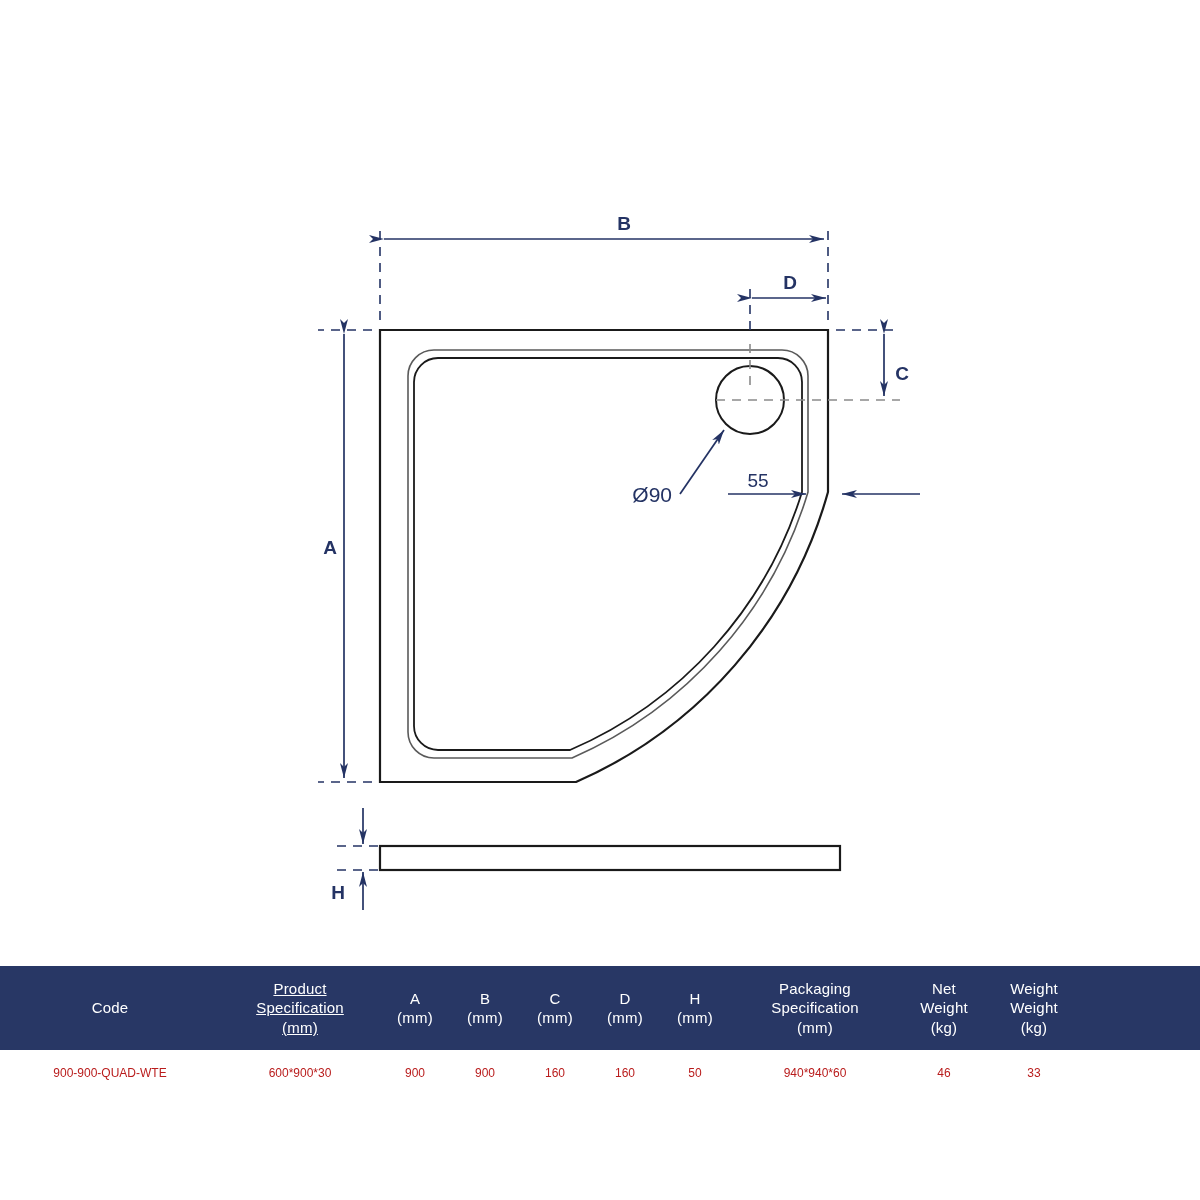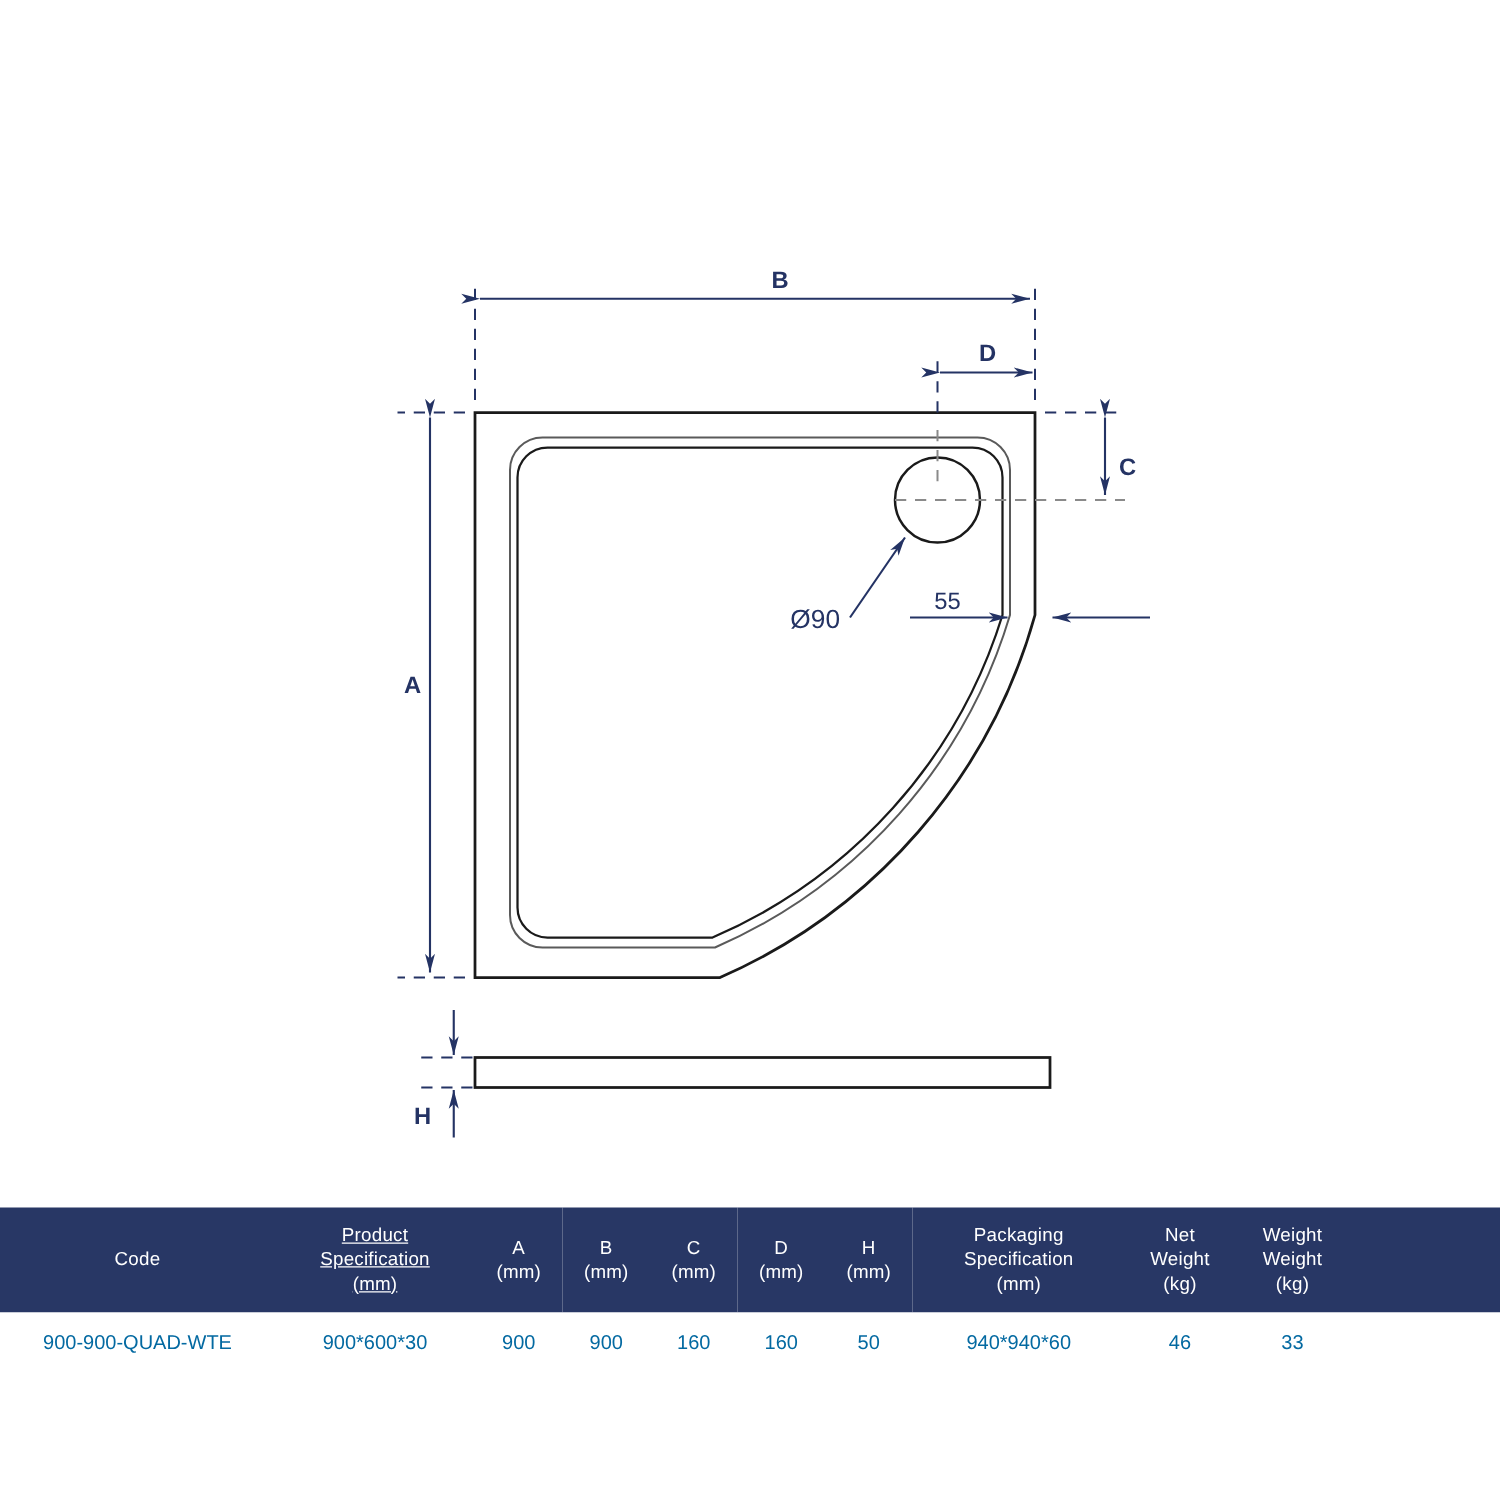--- a/index.html
+++ b/index.html
@@ -64,8 +64,8 @@
     background: #ffffff;
   }
   .tbl tbody td {
-    color: #0369a1;
-    font-size: 16px;
+    color: #b91c1c;
+    font-size: 12px;
     text-align: center;
     vertical-align: middle;
     padding: 16px 2px 16px 2px;

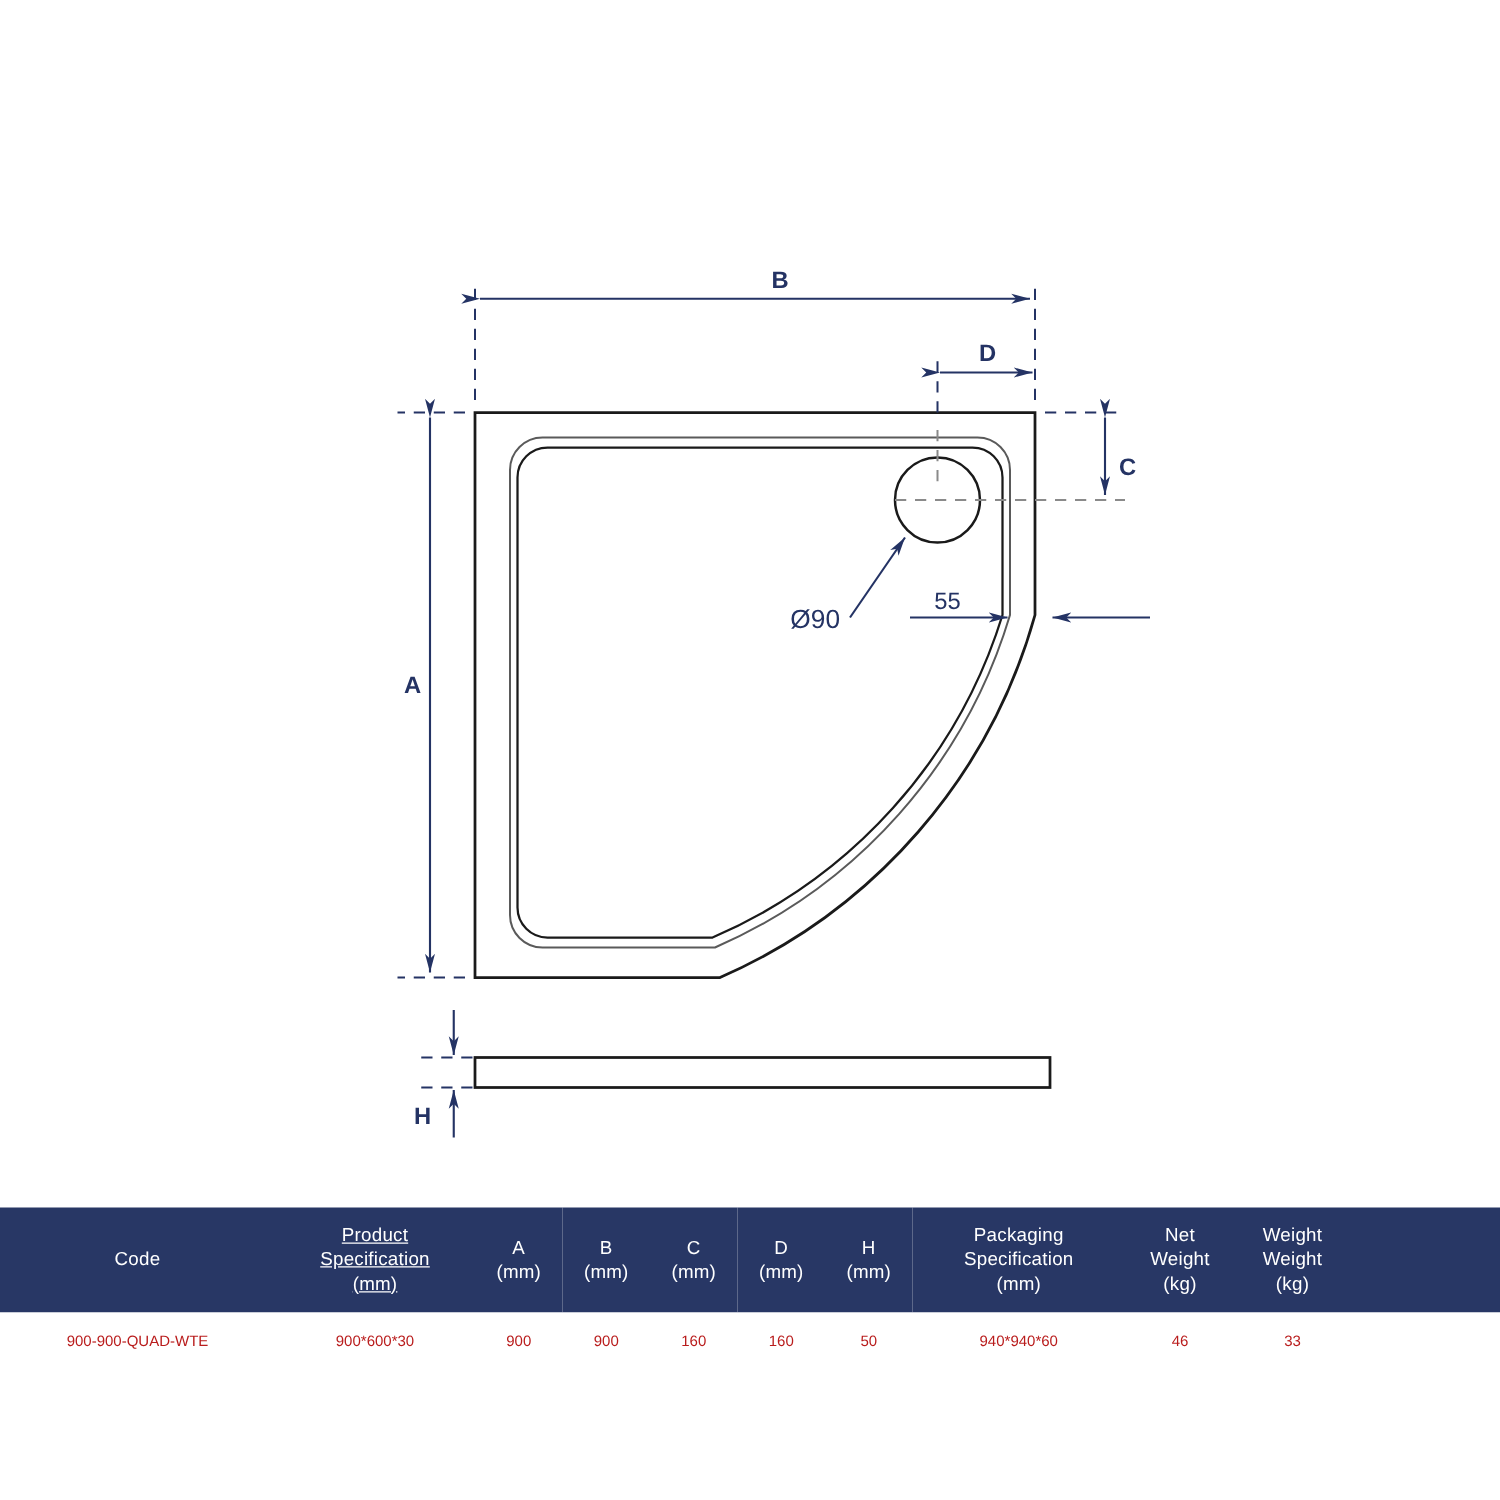--- a/index.html
+++ b/index.html
@@ -255,7 +255,7 @@
       <tbody>
         <tr>
           <td>900-900-QUAD-WTE</td>
-          <td>900*600*30</td>
+          <td>600*900*30</td>
           <td>900</td>
           <td>900</td>
           <td>160</td>

